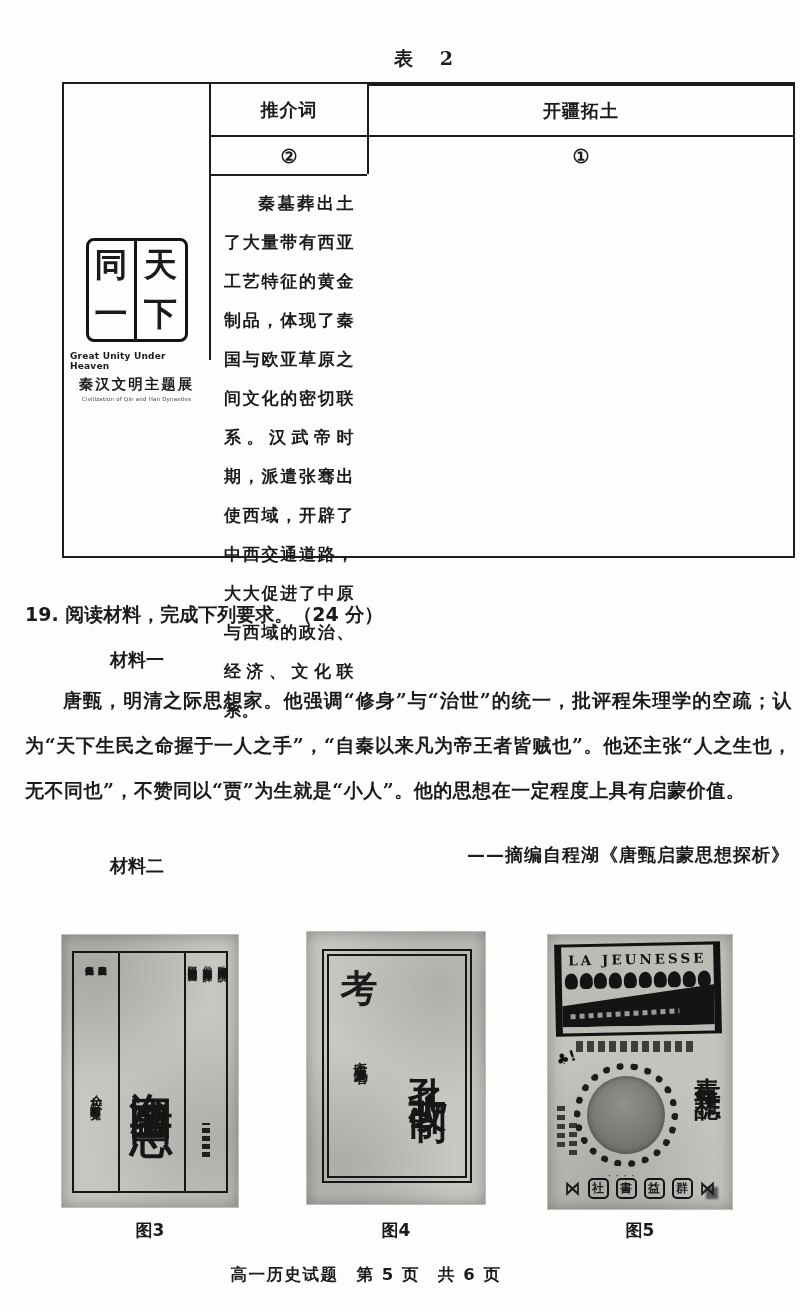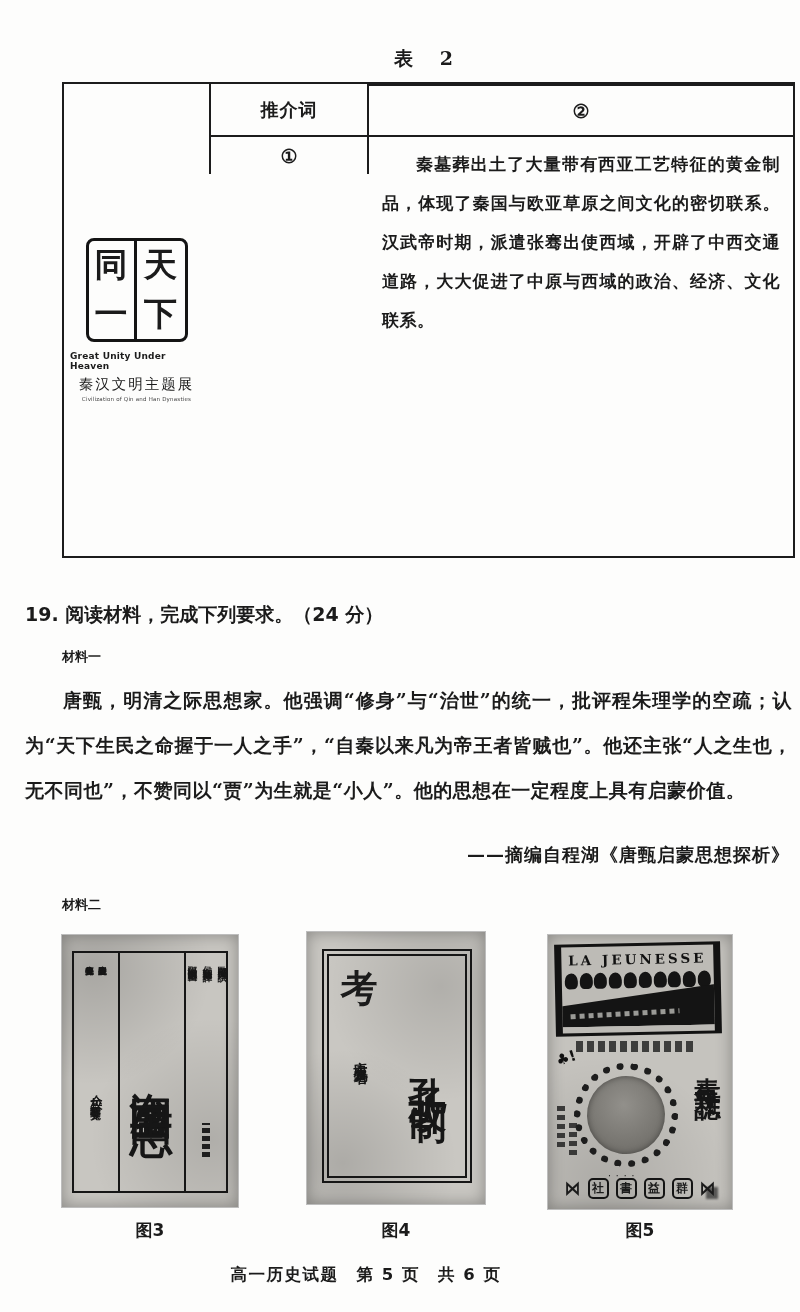--- a/index.html
+++ b/index.html
@@ -233,6 +233,7 @@
 
   <div class="cell bl theme-cell">推介词</div>
 
+  <div class="cell bl bt theme-cell">开疆拓土</div>
   <div class="cell bl bt circled serif">②</div>
 
   <div class="cell bl bt circled serif">①</div>

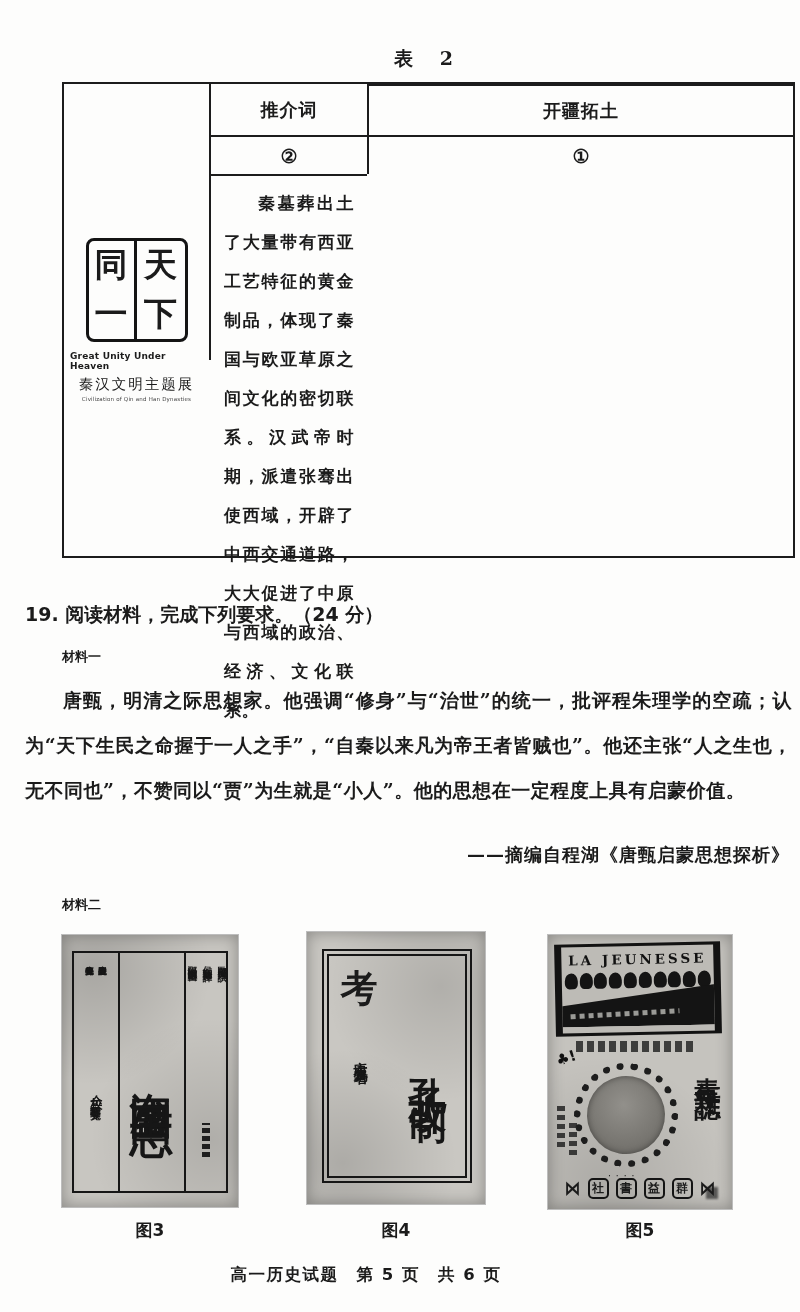--- a/index.html
+++ b/index.html
@@ -56,7 +56,7 @@
     font-family:"DejaVu Serif", serif; font-size:33px; font-weight:700;
   }
   .logo-en { font-size:9px; font-weight:700; letter-spacing:.2px; margin-bottom:4px; }
-  .logo-zh { font-family:"DejaVu Serif", serif; font-size:14.5px; font-weight:400; letter-spacing:2px; margin-bottom:2px; }
+  .logo-zh { font-family:"DejaVu Serif", serif; font-size:14.5px; font-weight:700; letter-spacing:2px; margin-bottom:2px; }
   .logo-sub { font-size:5.5px; color:#444; letter-spacing:.2px; }
 
   

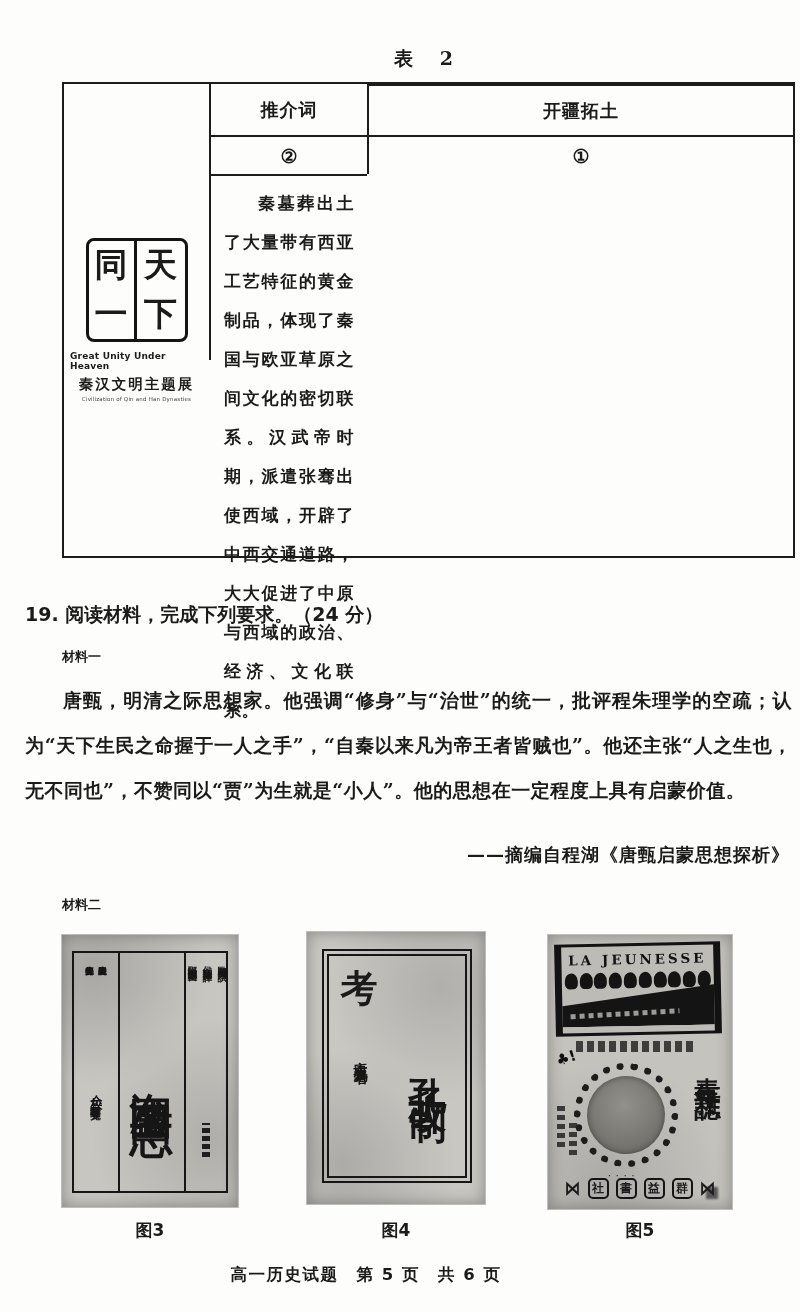--- a/index.html
+++ b/index.html
@@ -61,7 +61,7 @@
 
   
   .q-stem  { position:absolute; left:25px; top:602px; font-size:19px; }
-  .mat-label { position:absolute; font-size:13px; }
+  .mat-label { position:absolute; font-size:18px;margin-left:48px; }
   .mat1-label { left:62px; top:648px; }
   .mat2-label { left:62px; top:896px; }
   .mat1-text {

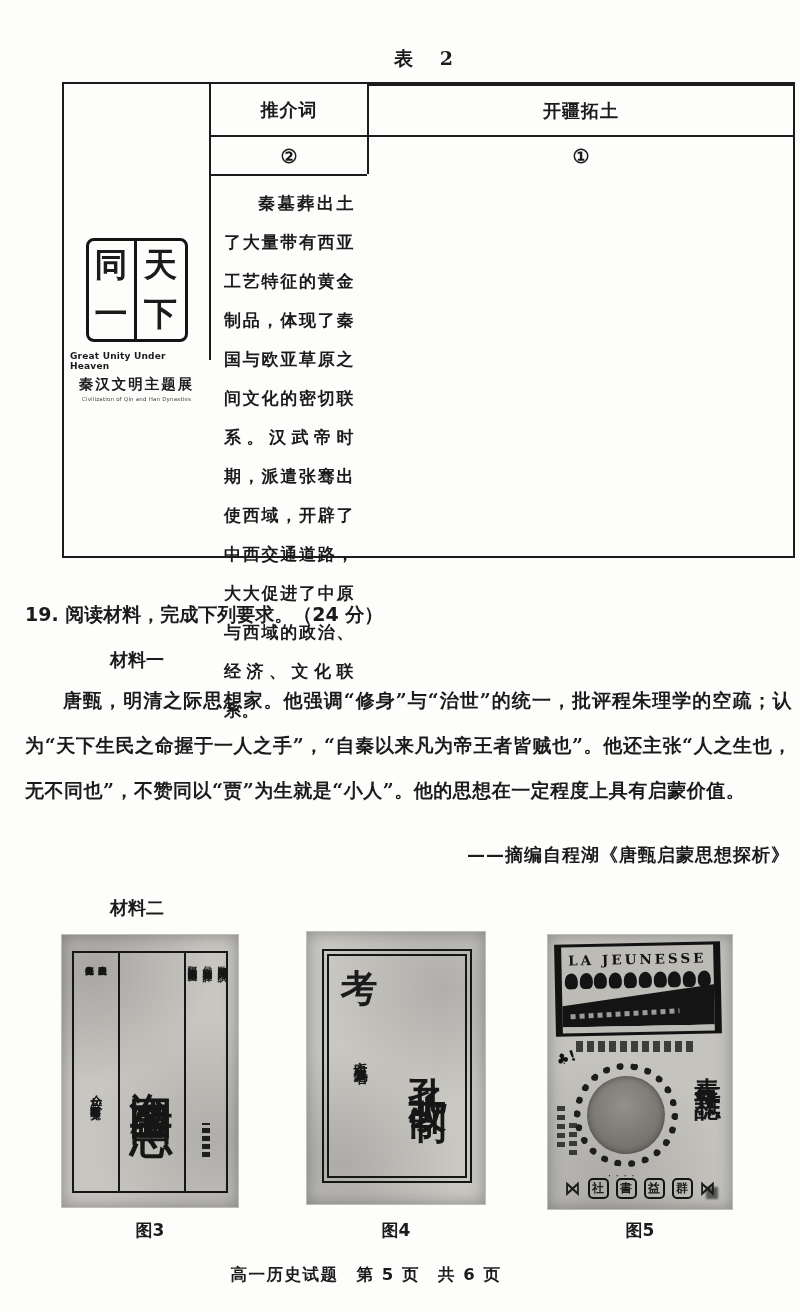--- a/index.html
+++ b/index.html
@@ -63,7 +63,7 @@
   .q-stem  { position:absolute; left:25px; top:602px; font-size:19px; }
   .mat-label { position:absolute; font-size:18px;margin-left:48px; }
   .mat1-label { left:62px; top:648px; }
-  .mat2-label { left:62px; top:896px; }
+  .mat2-label { left:62px; top:854px; }
   .mat1-text {
     position:absolute; left:25px; top:678px; width:767px;
     font-family:"DejaVu Serif", serif; font-size:19px; font-weight:600;

